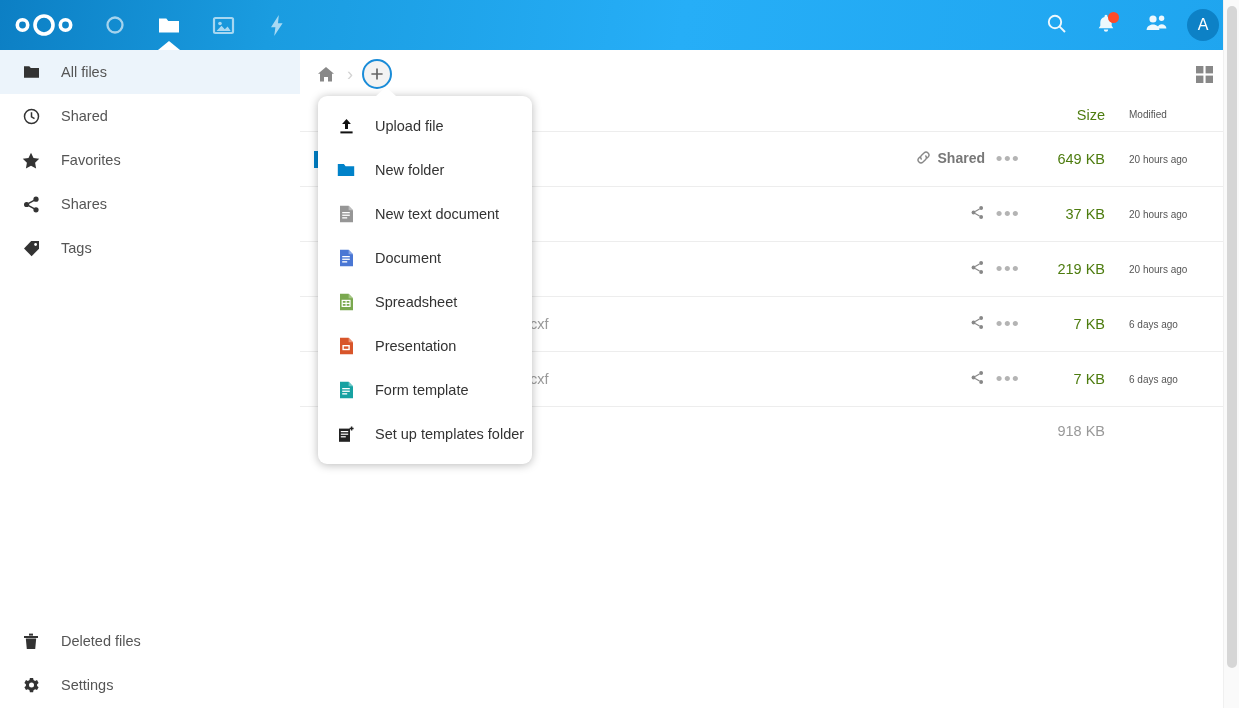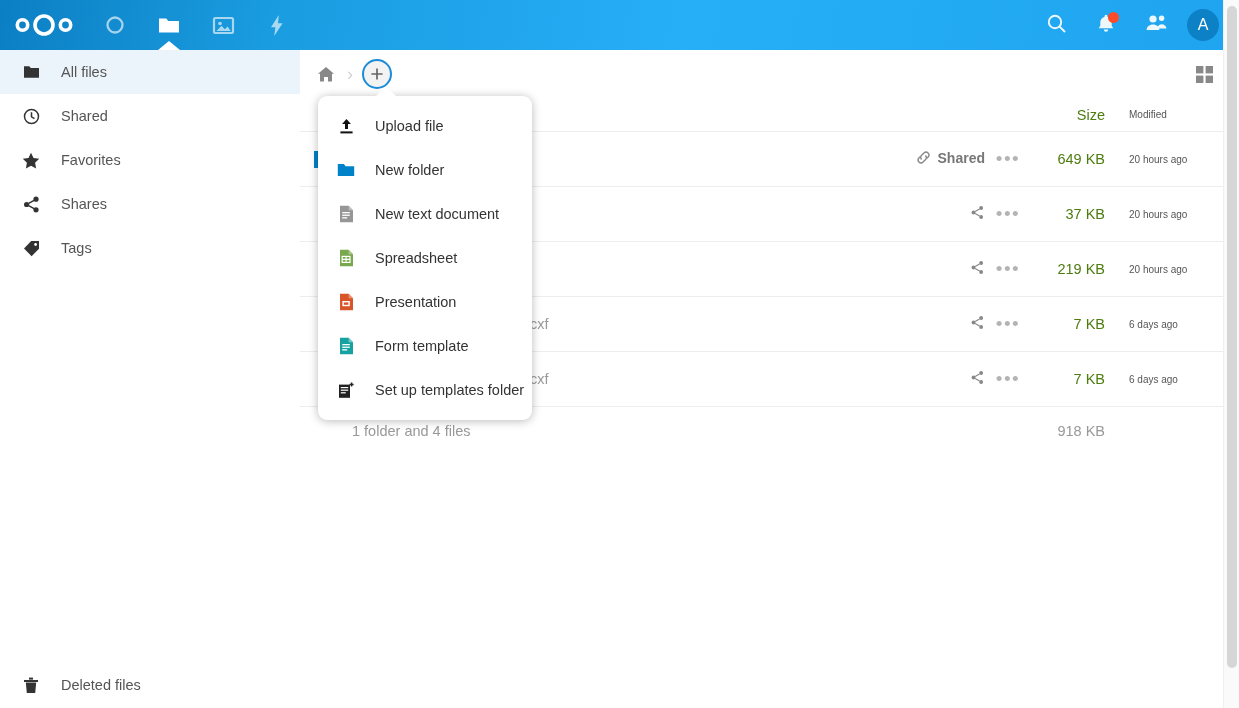--- a/index.html
+++ b/index.html
@@ -464,6 +464,18 @@
       <span>New text document</span>
     </div>
 
+    <div class="mitem">
+      <span class="mico">
+        <svg width="15" height="18" viewBox="0 0 15 18">
+          <path d="M1 0.8h8.6L14 5.2V17.2H1z" fill="#4a77d4"></path>
+          <path d="M9.6 0.8L14 5.2H9.6z" fill="#86a5e6"></path>
+          <rect x="3.2" y="7" width="7.6" height="1.3" fill="#fff"></rect>
+          <rect x="3.2" y="9.6" width="7.6" height="1.3" fill="#fff"></rect>
+          <rect x="3.2" y="12.2" width="5" height="1.3" fill="#fff"></rect>
+        </svg>
+      </span>
+      <span>Document</span>
+    </div>
 
     <div class="mitem">
       <span class="mico">

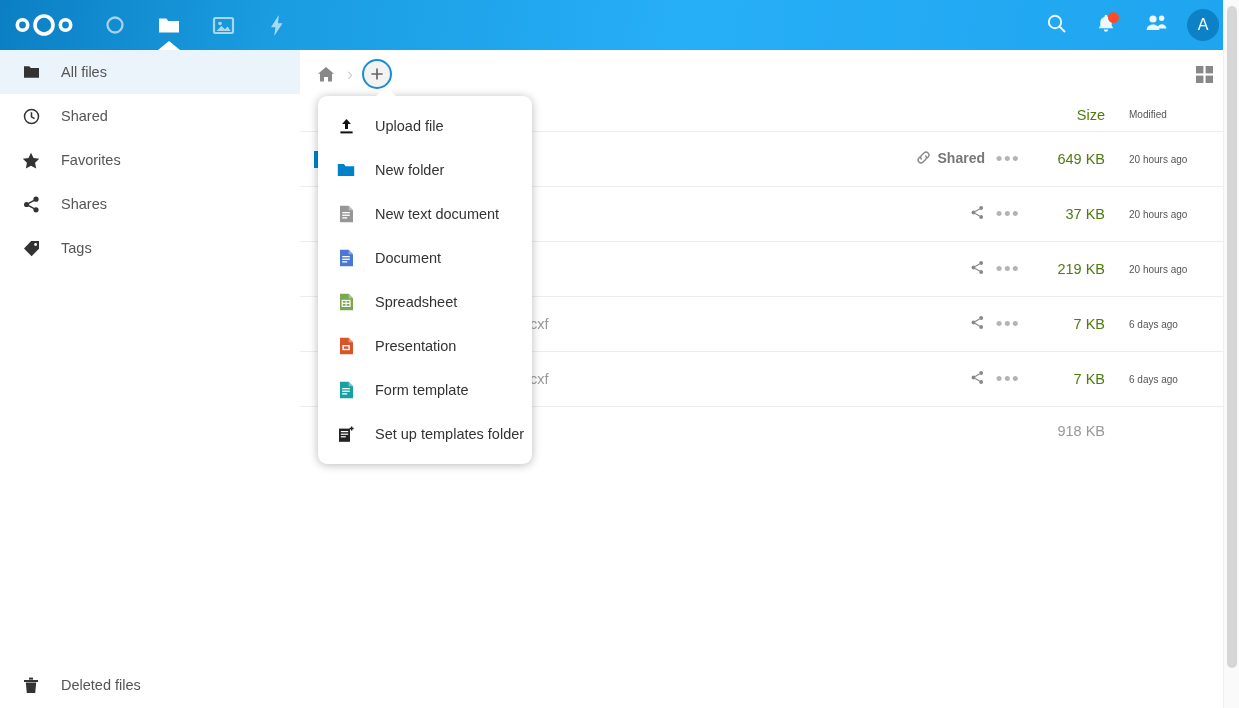--- a/index.html
+++ b/index.html
@@ -271,6 +271,15 @@
         </span>
         <span>Deleted files</span>
       </div>
+      <div class="side-item">
+        <span class="side-ico">
+          <svg width="17" height="17" viewBox="0 0 17 17">
+            <path d="M6.9 1h3.2l.4 2 1.6.9 1.9-.8 1.6 2.8-1.5 1.3v1.8l1.5 1.3-1.6 2.8-1.9-.8-1.6.9-.4 2H6.9l-.4-2-1.6-.9-1.9.8L1.4 10.3l1.5-1.3V7.2L1.4 5.9 3 3.1l1.9.8 1.6-.9z" fill="#333"></path>
+            <circle cx="8.5" cy="8.1" r="2.5" fill="#fff"></circle>
+          </svg>
+        </span>
+        <span>Settings</span>
+      </div>
     </div>
   </div>
 

